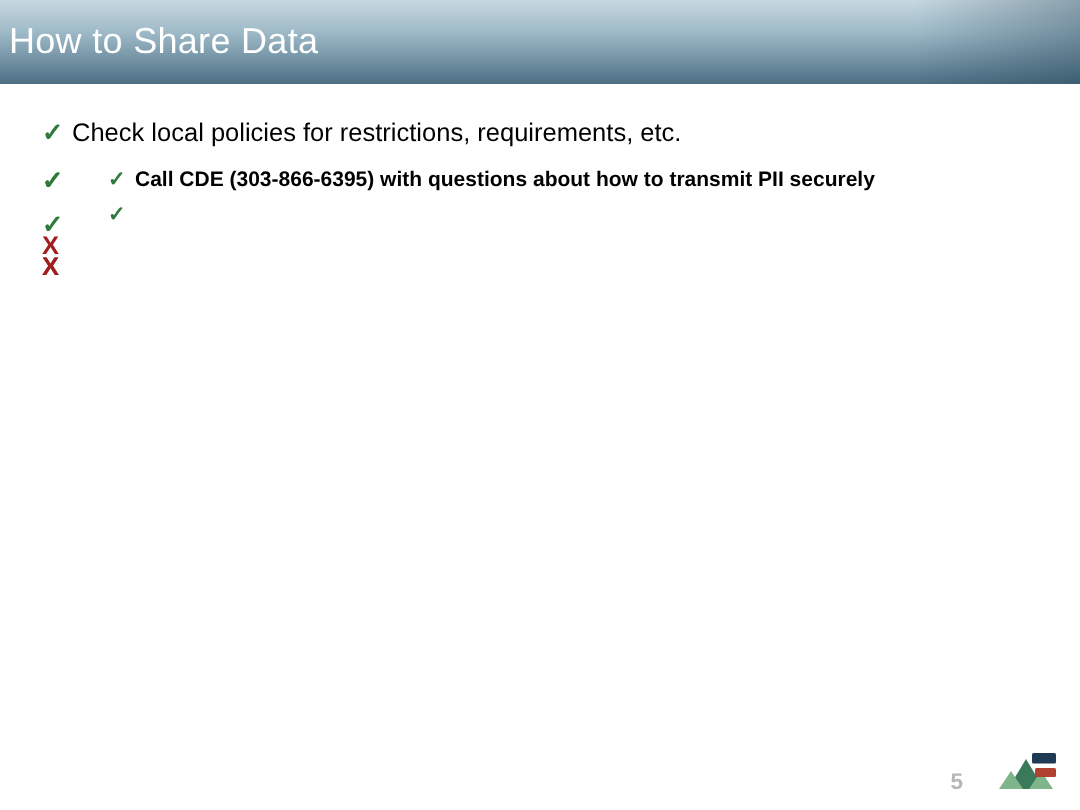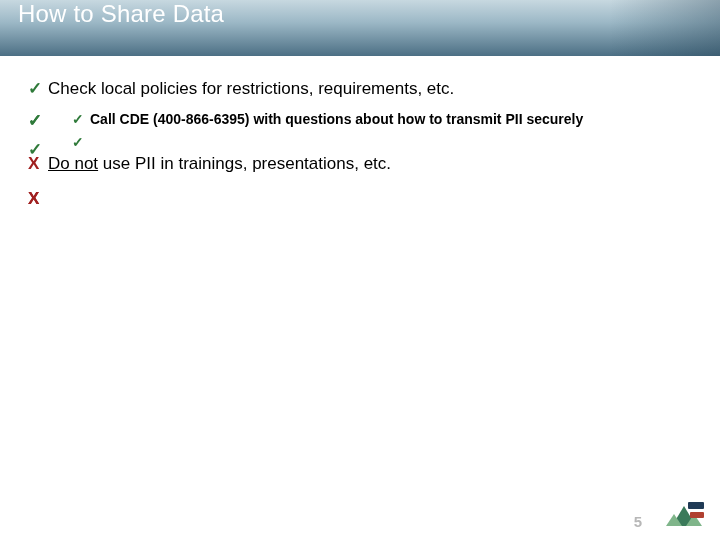--- a/index.html
+++ b/index.html
@@ -9,8 +9,8 @@
     position: relative;
     height: 56px;
     background: linear-gradient(to bottom, #c7d8e0 0%, #9cb8c6 40%, #4c6f84 100%);
-    display: flex; 
-    padding-left: 18px;
+    display: flex; align-items: center;
+    padding-left: 6px;
   }
   .header-title { color: #ffffff; font-size: 24px; font-weight: 400; letter-spacing: 0.2px; }
   .header-accent {

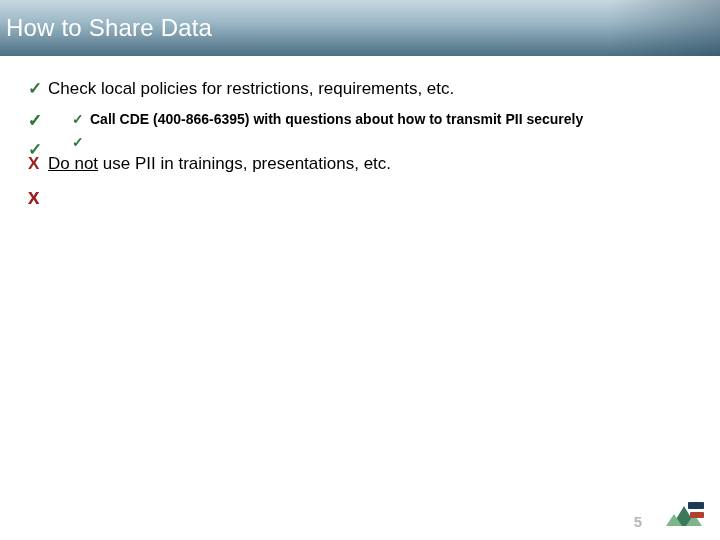--- a/index.html
+++ b/index.html
@@ -57,7 +57,7 @@
       <div class="sublist">
         <div class="sub">
           <span class="mark">✓</span>
-          <span>Call CDE (400-866-6395) with questions about how to transmit PII securely</span>
+          <span>Call CDE (303-866-6395) with questions about how to transmit PII securely</span>
         </div>
         <div class="sub">
           <span class="mark">✓</span>

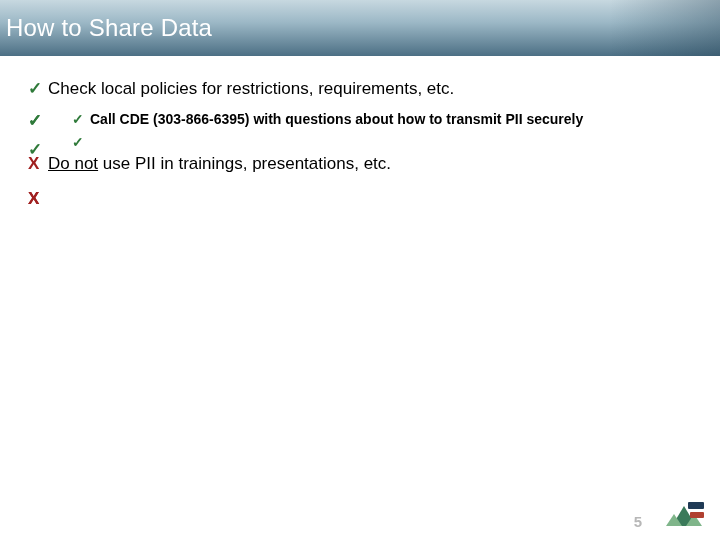--- a/index.html
+++ b/index.html
@@ -73,7 +73,6 @@
 
     <div class="xrow">
       <span class="xmark">X</span>
-      <span><span class="dn">Do not</span> <span>use PII in trainings, presentations, etc.</span></span>
     </div>
     <div class="xrow">
       <span class="xmark">X</span>

